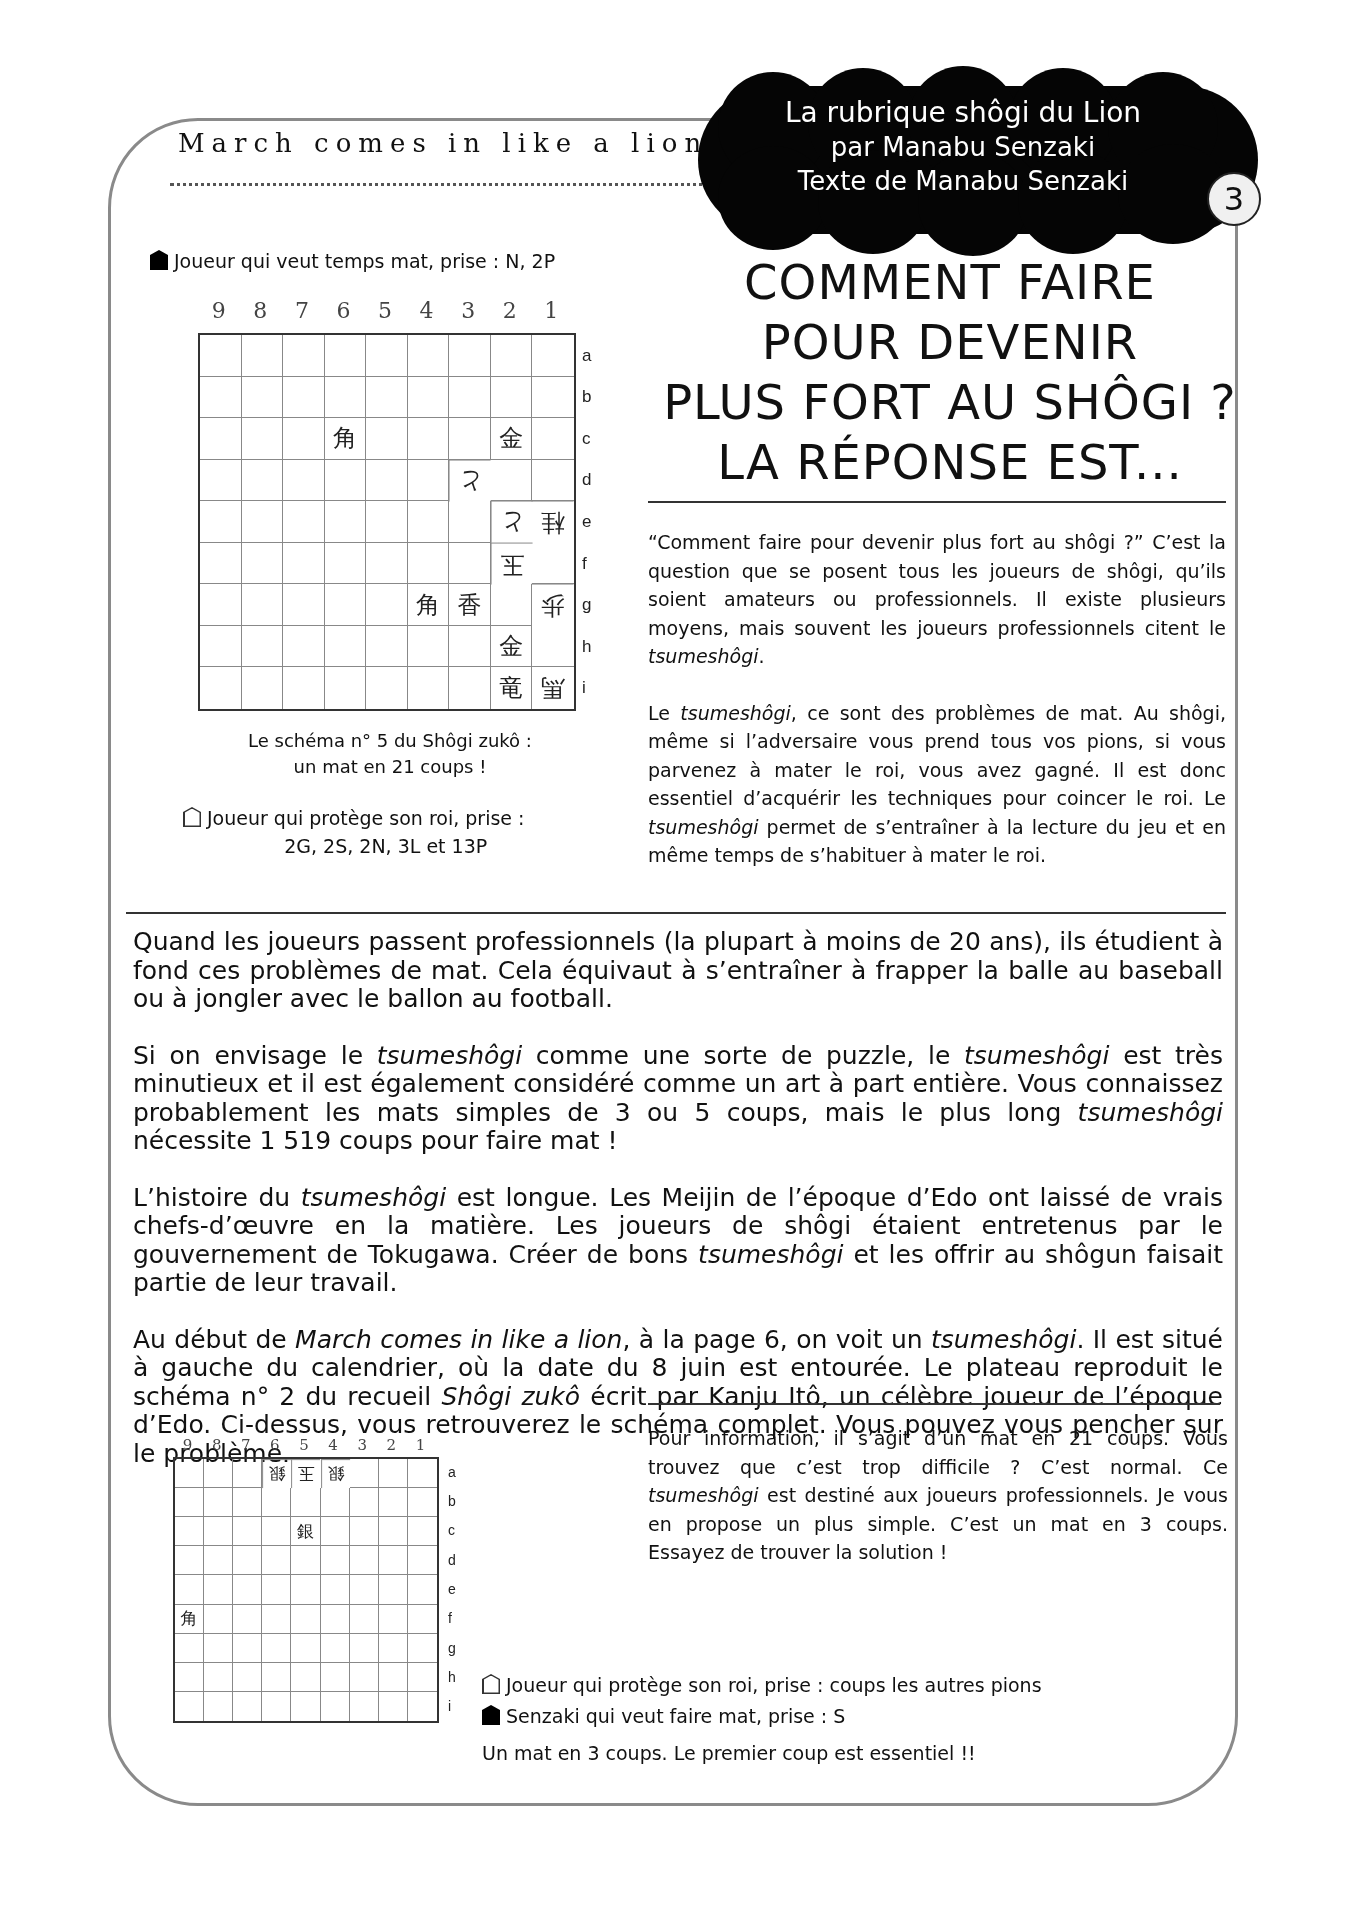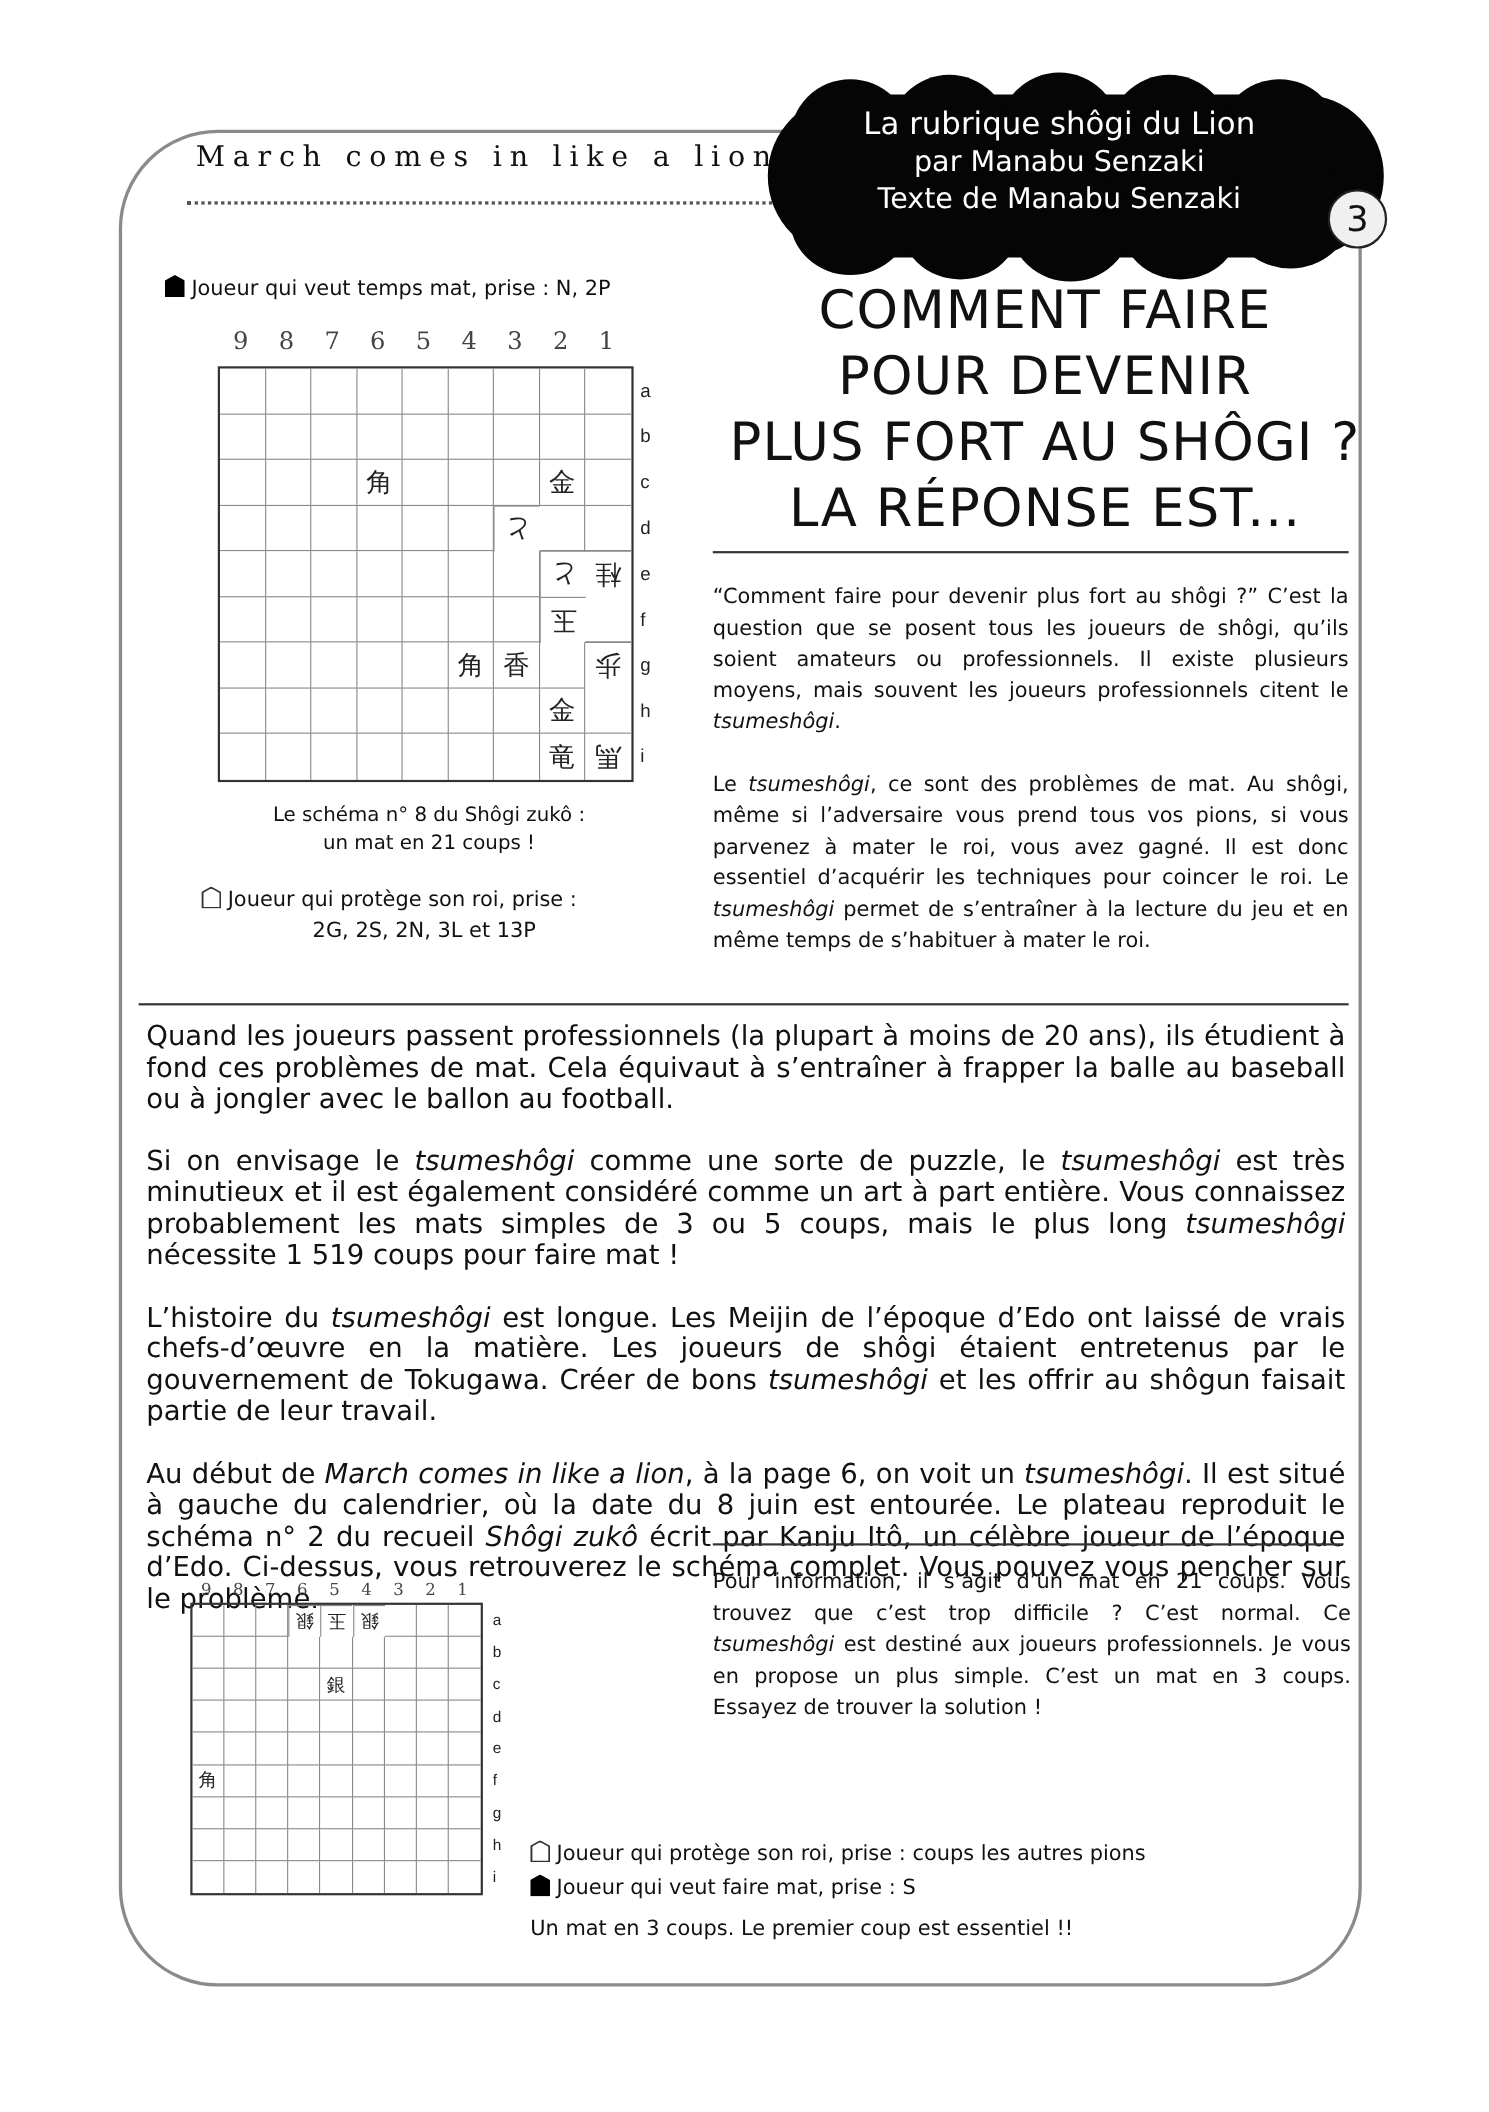--- a/index.html
+++ b/index.html
@@ -171,7 +171,7 @@
   </div>
 
 <div class="caption" style="left:180px;top:728px;width:420px;">
-  <div>Le schéma n° 8 du Shôgi zukô :</div>
+  <div>Le schéma n° 5 du Shôgi zukô :</div>
   <div>un mat en 21 coups !</div>
 </div>
 <div class="legend" style="left:183px;top:804px;line-height:28px;text-align:center;">

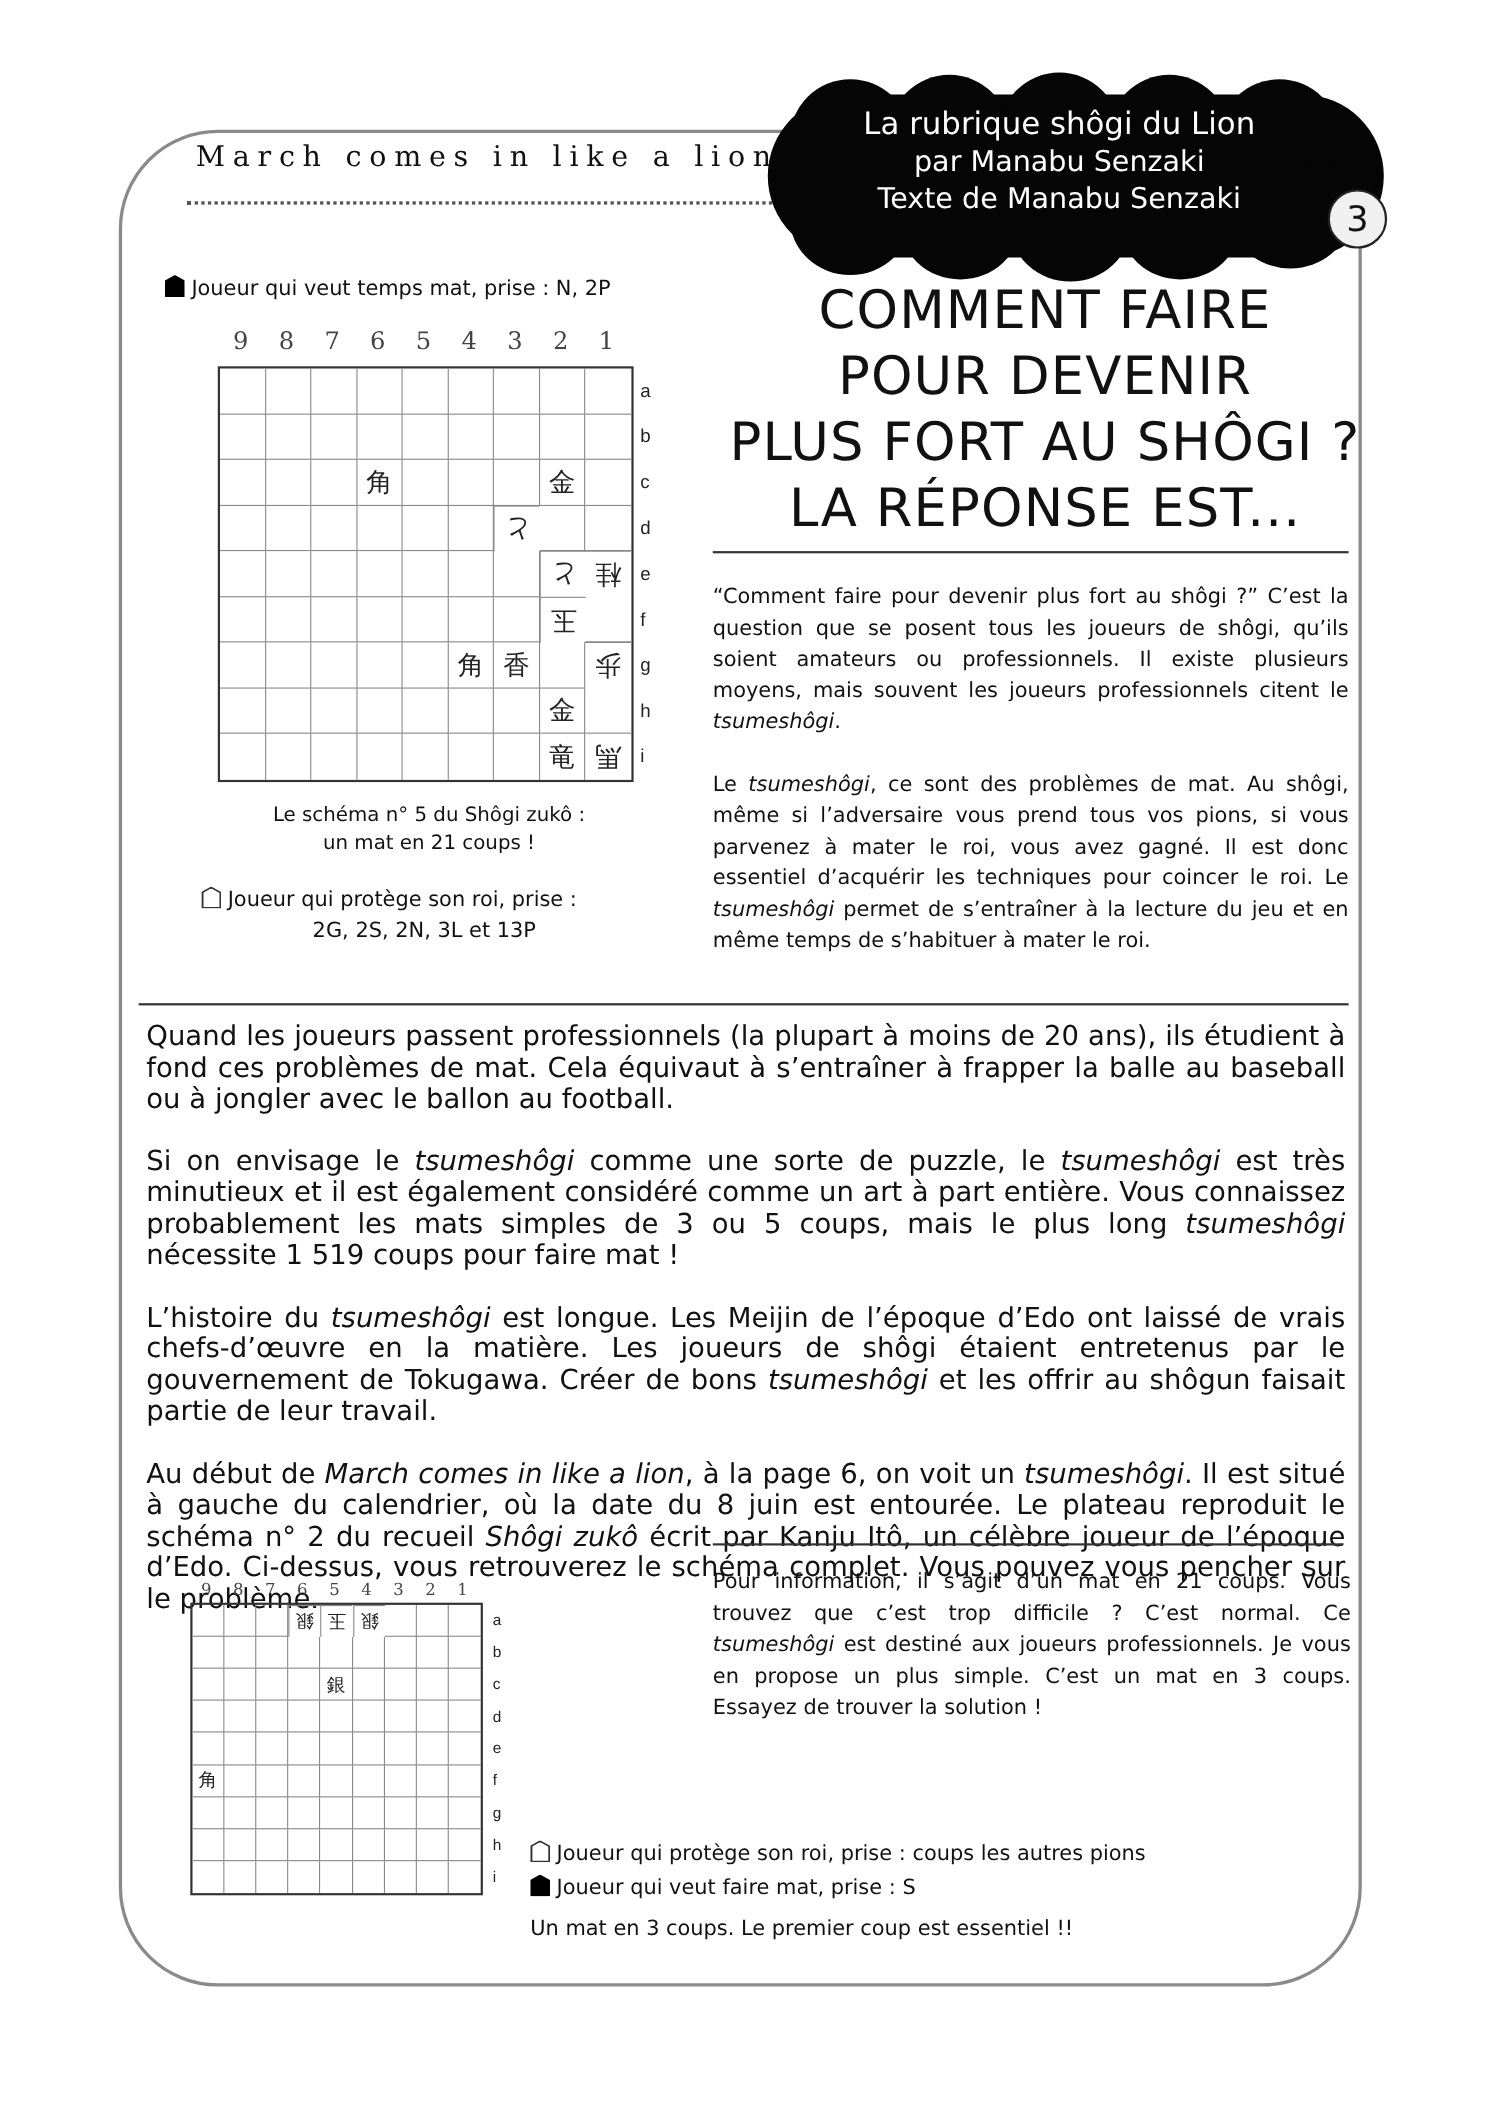--- a/index.html
+++ b/index.html
@@ -314,7 +314,7 @@
 
 <div class="legend" style="left:482px;top:1670px;line-height:31px;">
   <div><span class="piece-white"></span><span>Joueur qui protège son roi, prise : coups les autres pions</span></div>
-  <div><span class="piece-black"></span><span>Joueur qui veut faire mat, prise : S</span></div>
+  <div><span class="piece-black"></span><span>Senzaki qui veut faire mat, prise : S</span></div>
   <div style="margin-top:6px;">Un mat en 3 coups. Le premier coup est essentiel !!</div>
 </div>
 

